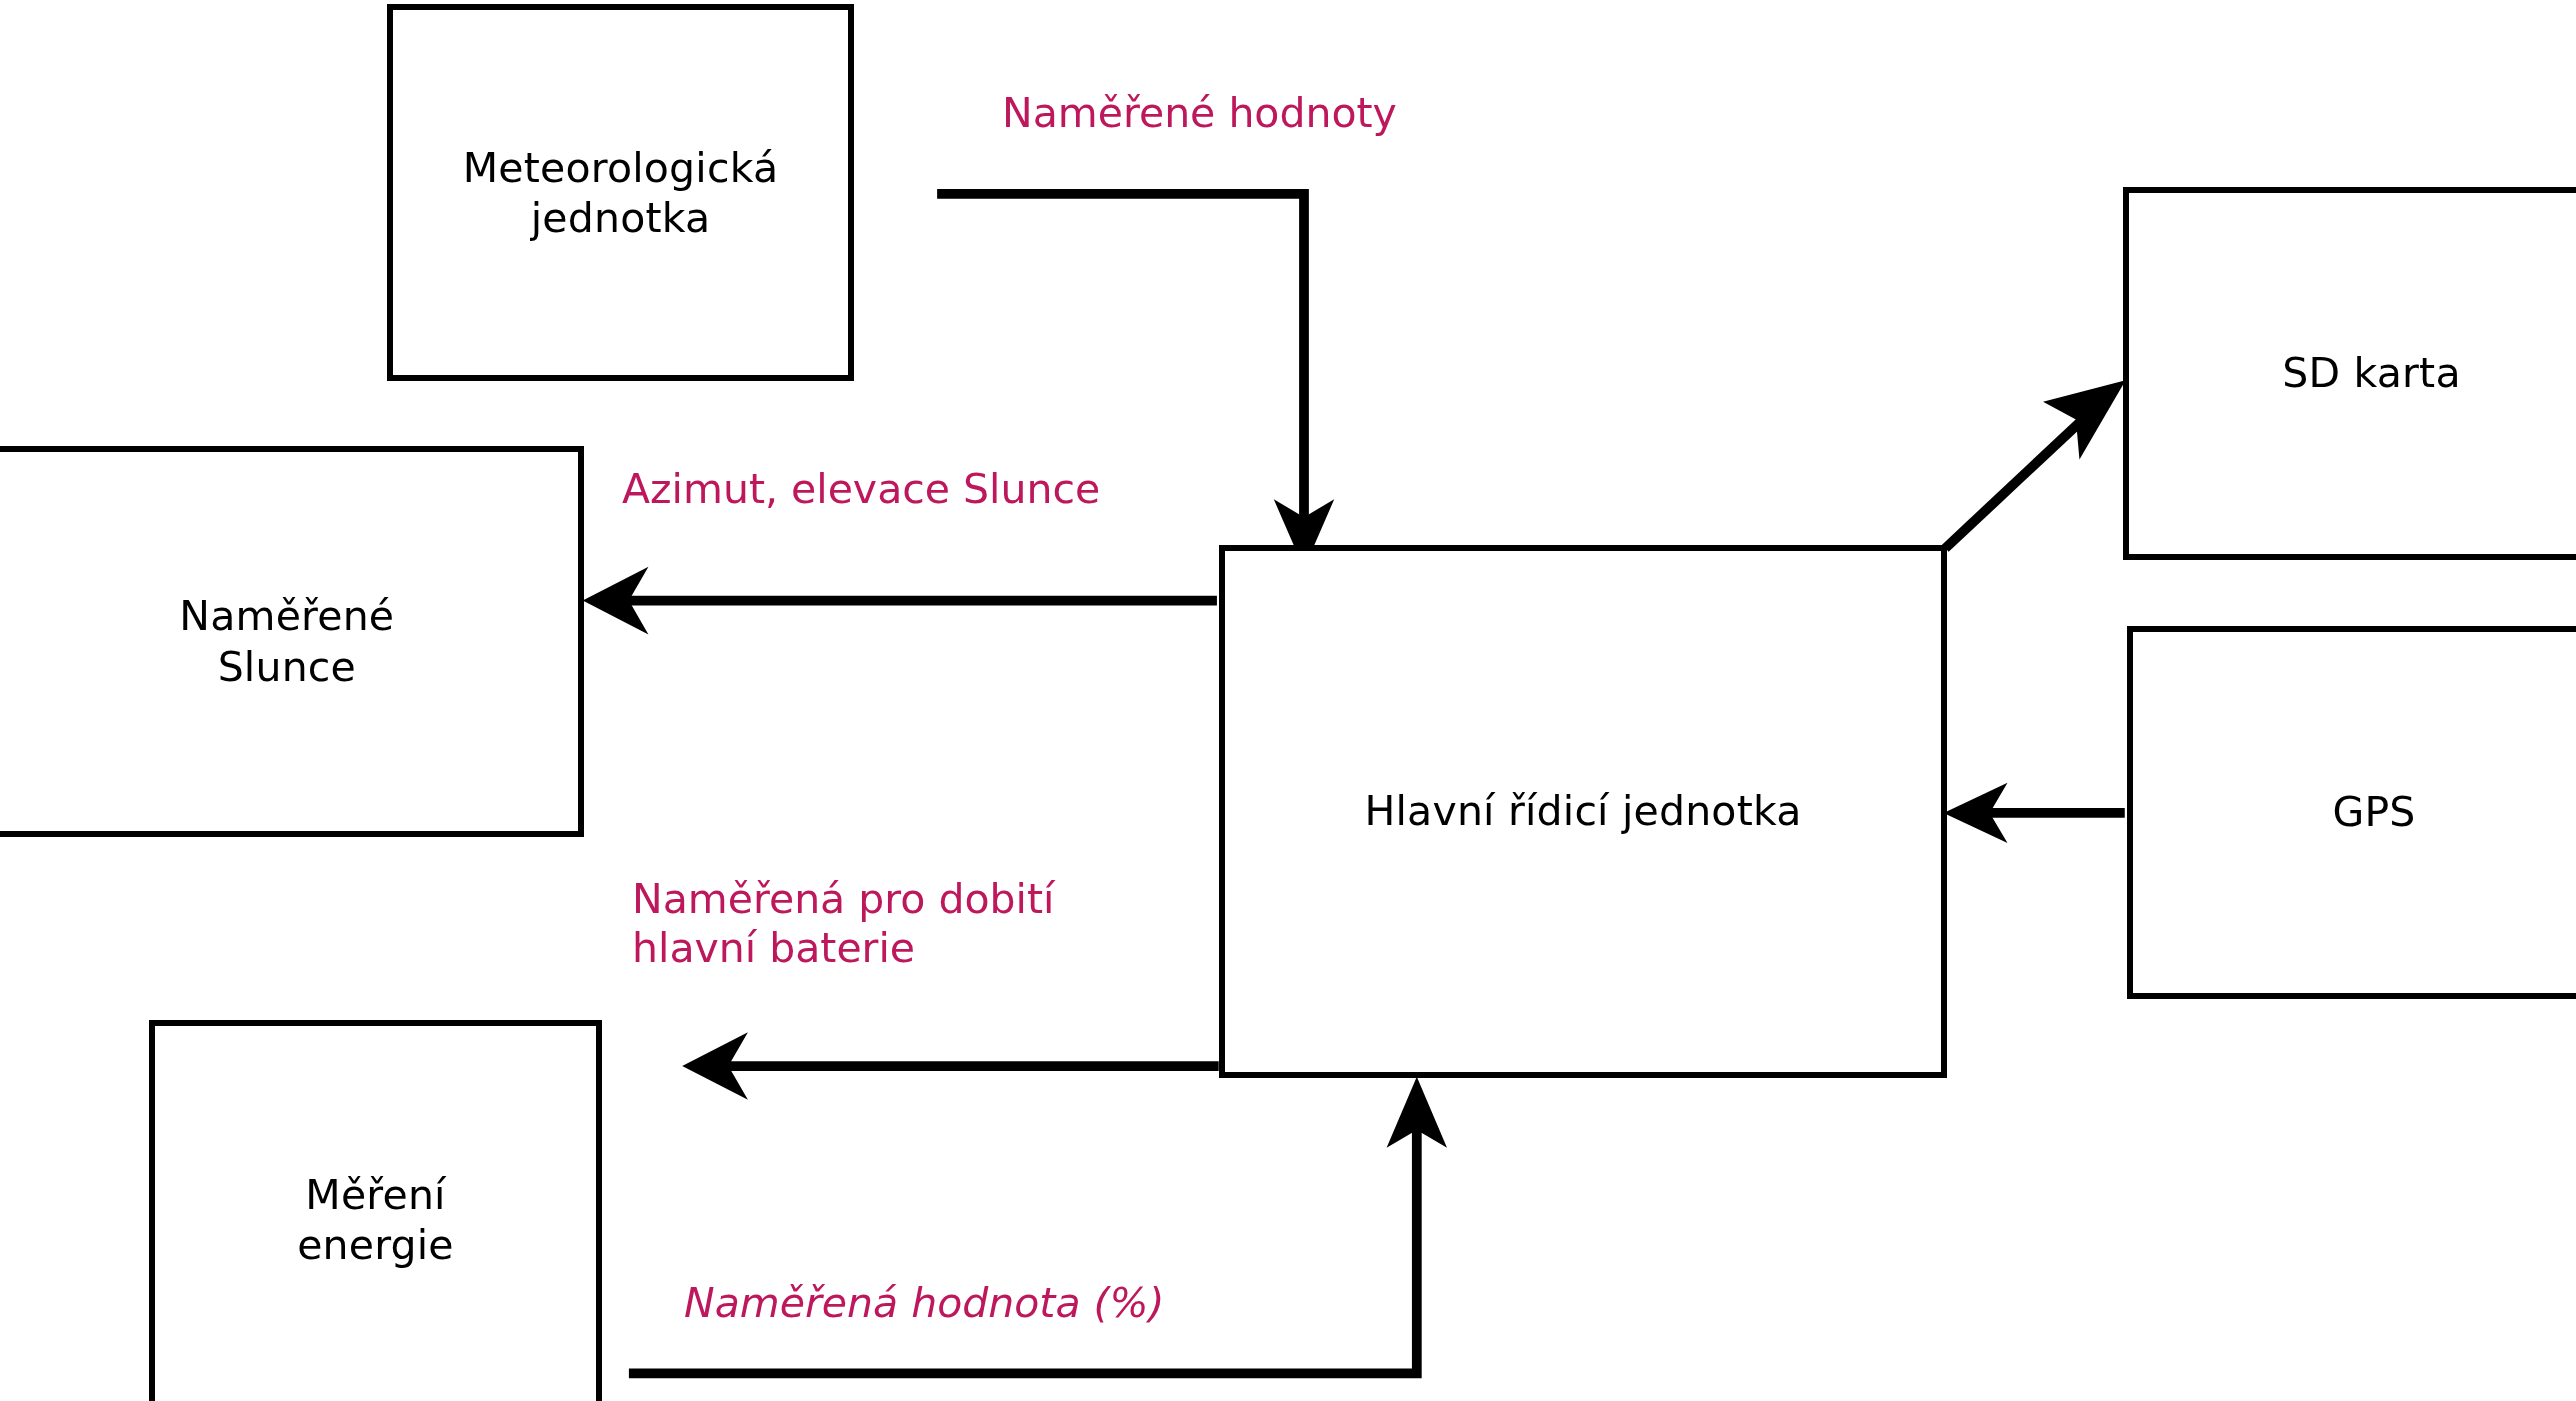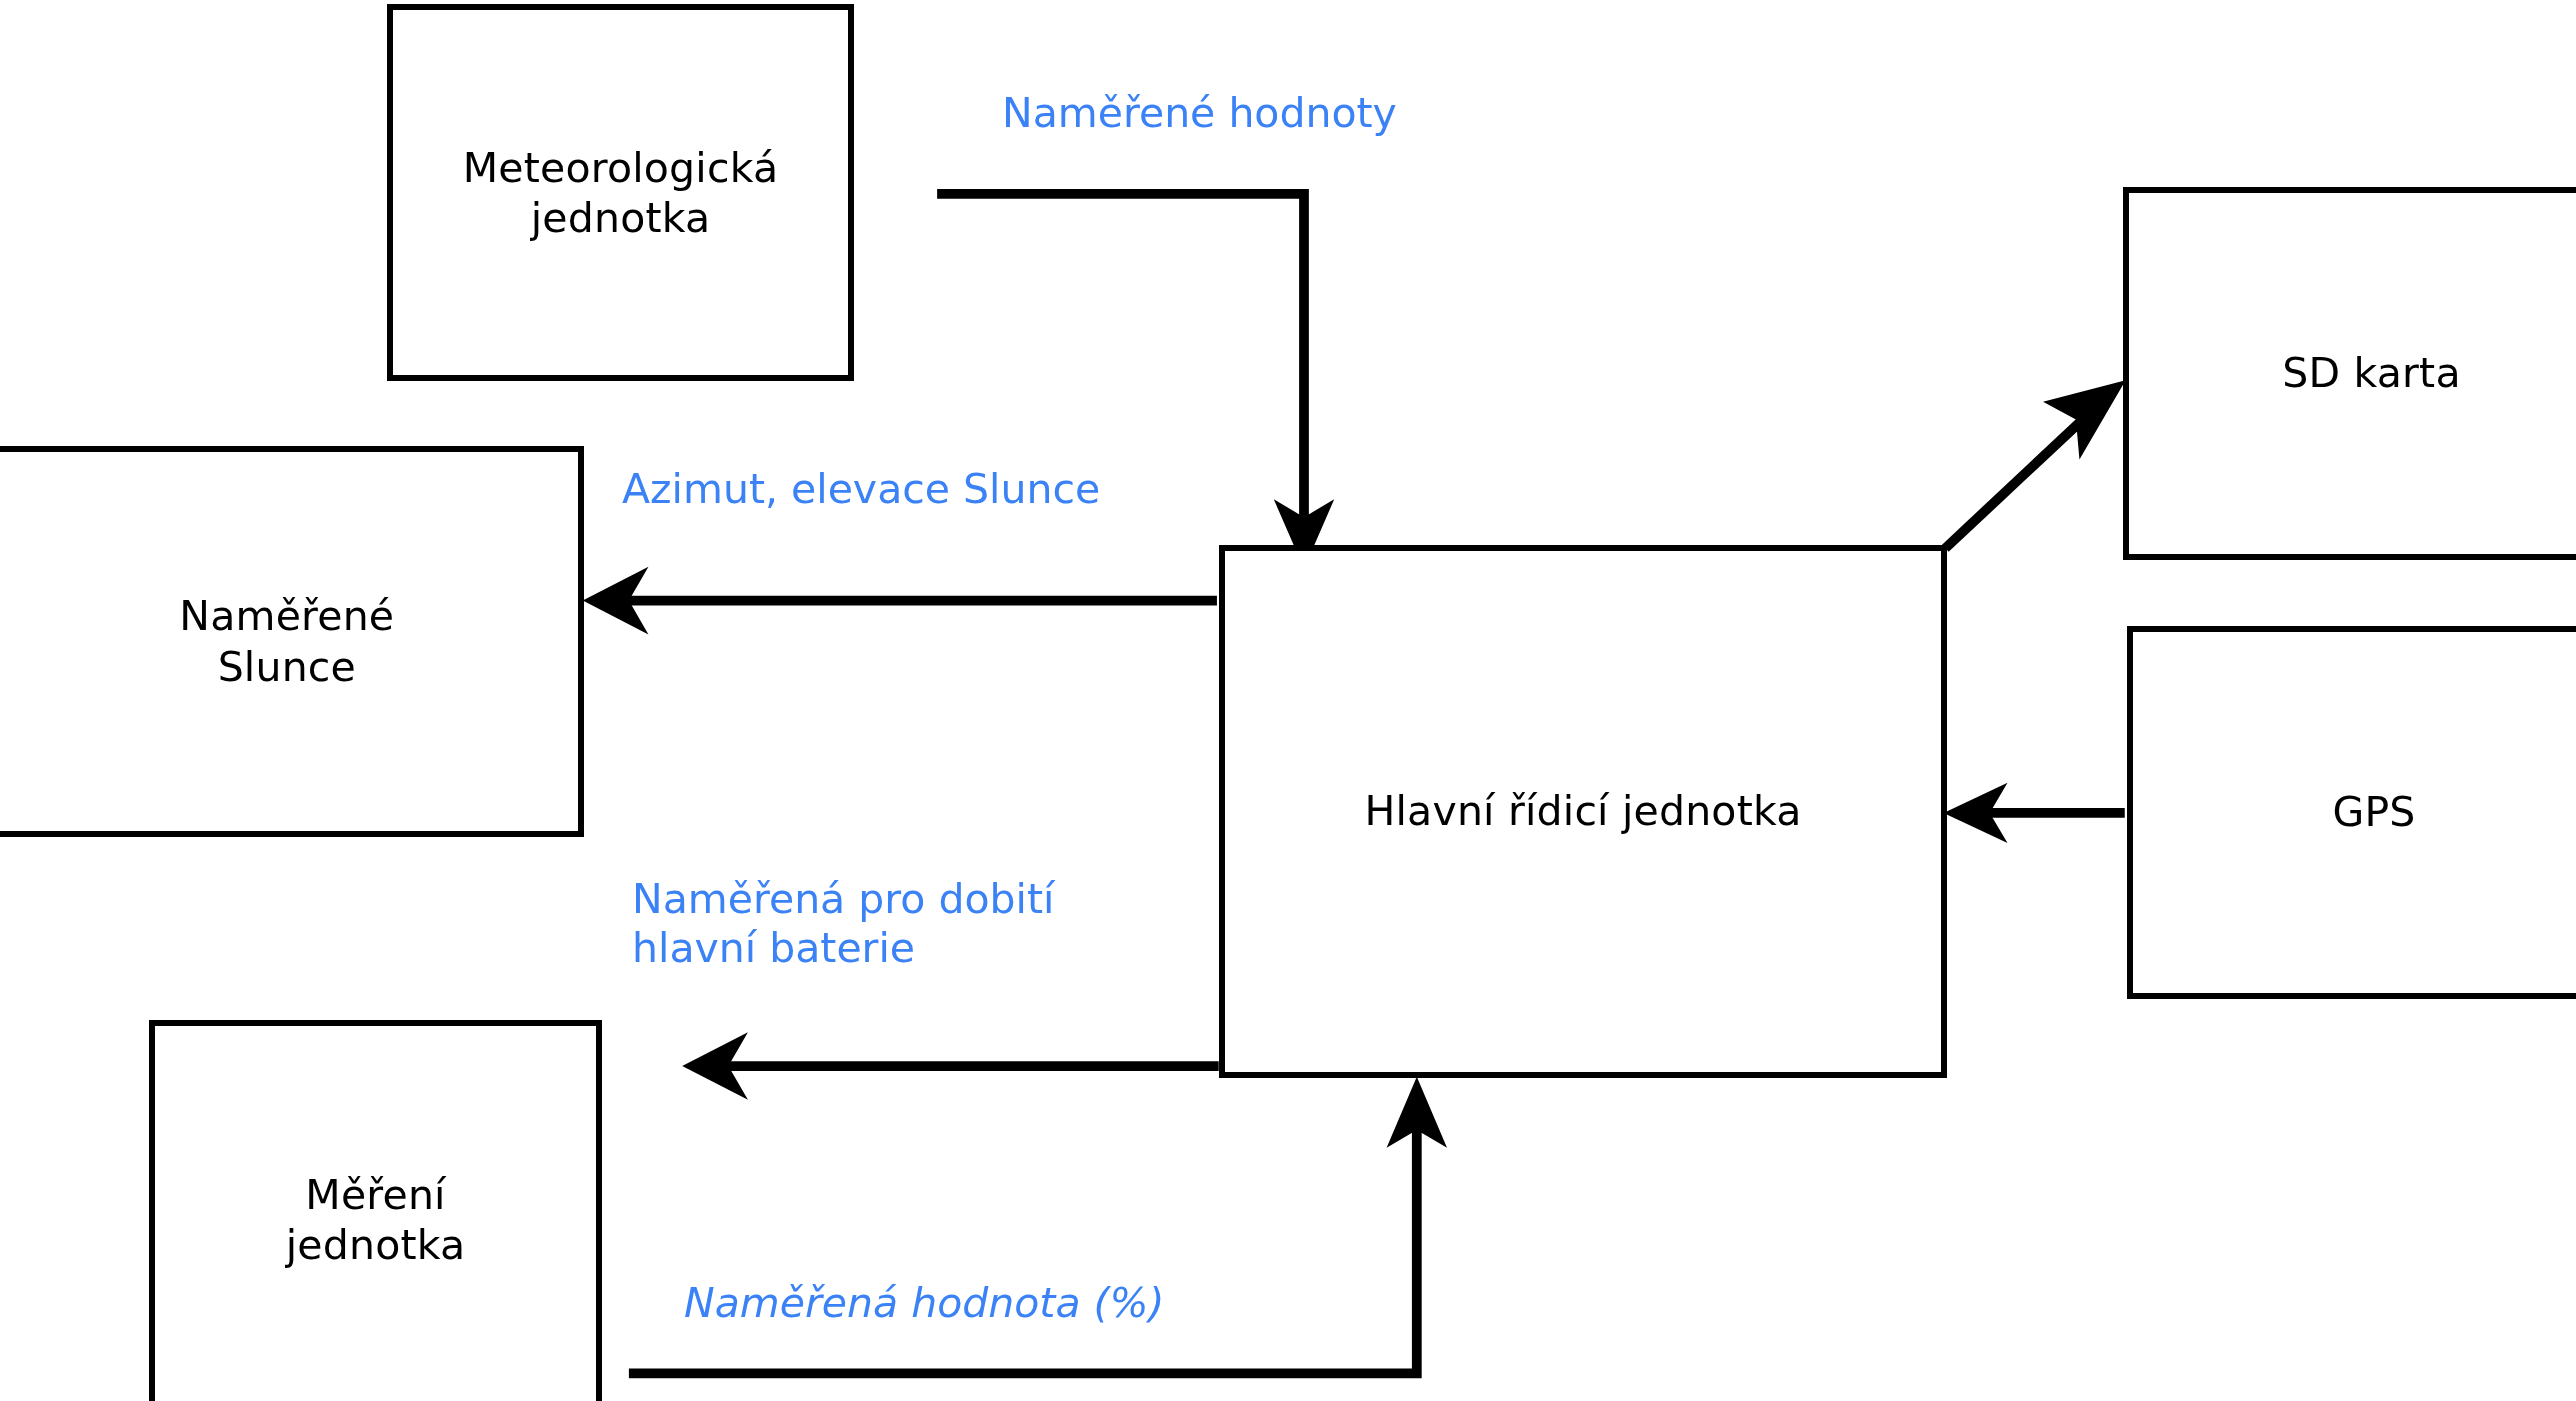--- a/index.html
+++ b/index.html
@@ -41,7 +41,7 @@
   }
   .edge-label {
     position: absolute;
-    color: #3b82f6;
+    color: #be185d;
     font-size: 41px;
     line-height: 1.2;
     white-space: pre-line;

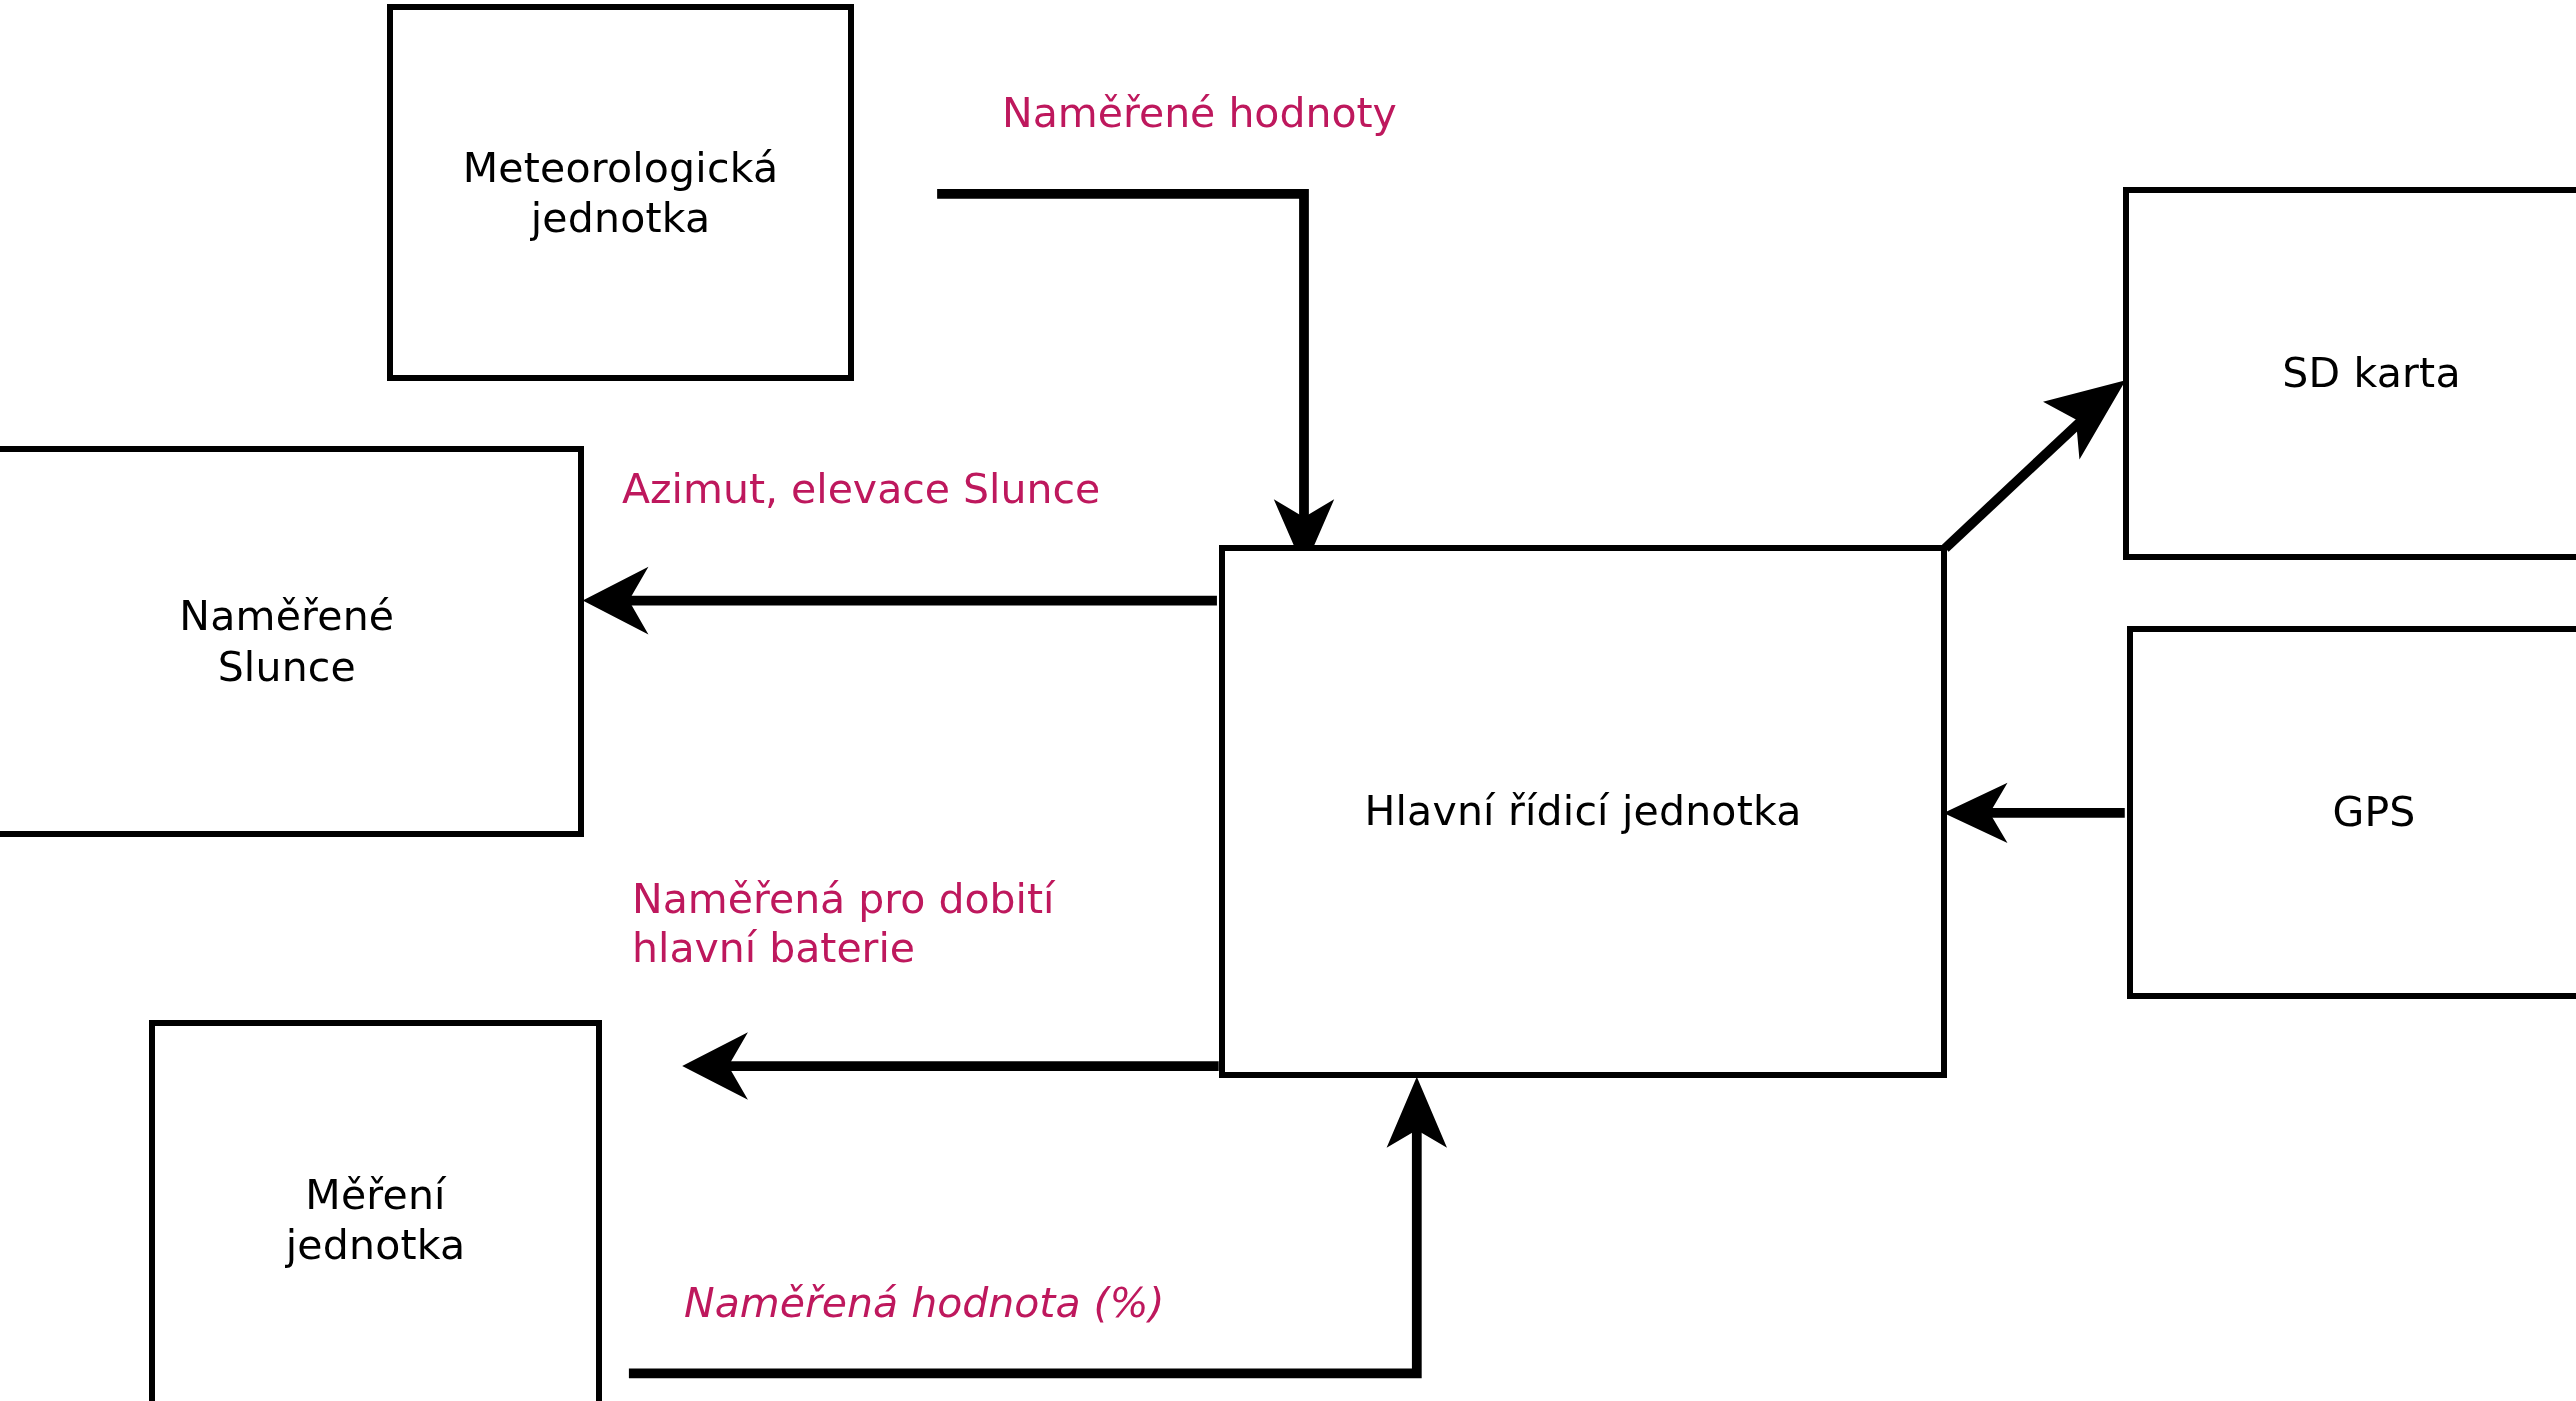--- a/index.html
+++ b/index.html
@@ -124,7 +124,7 @@
 
   <div class="node" id="node-energy">
     <span class="node-label">Měření
-jednotka</span>
+energie</span>
   </div>
 
   <div class="edge-label" id="lbl-meteo">Naměřené hodnoty</div>

